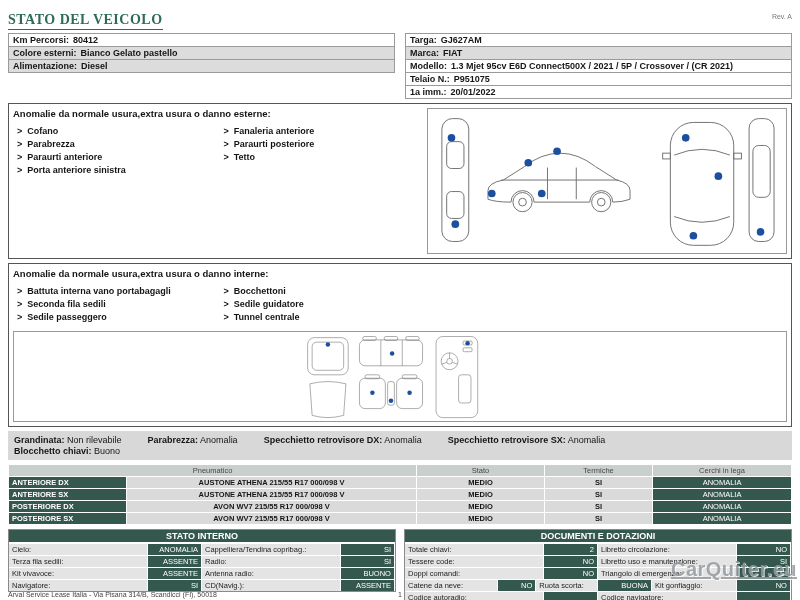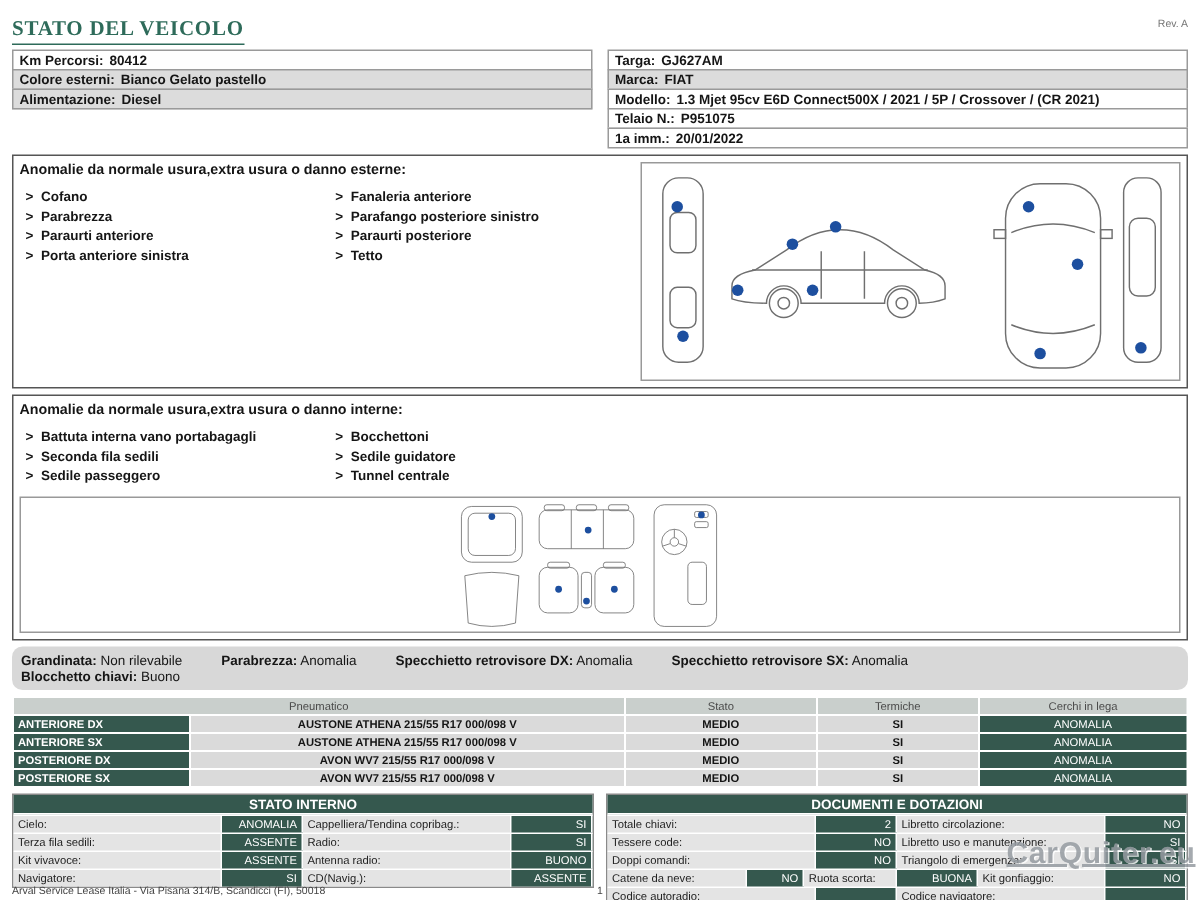--- a/index.html
+++ b/index.html
@@ -124,7 +124,6 @@
         </div>
         <div class="col">
           <div class="li">Fanaleria anteriore</div>
-          <div class="li">Parafango posteriore sinistro</div>
           <div class="li">Paraurti posteriore</div>
           <div class="li">Tetto</div>
         </div>

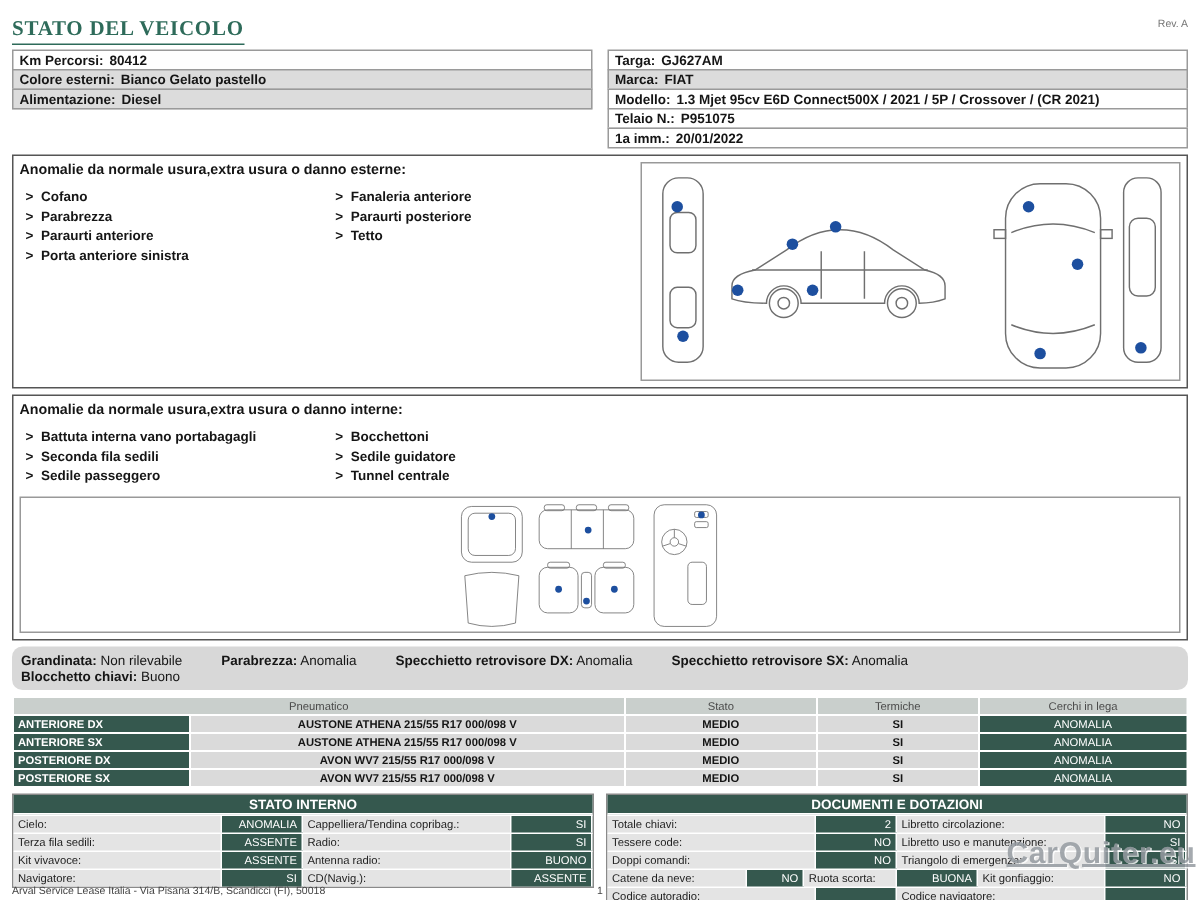--- a/index.html
+++ b/index.html
@@ -33,7 +33,7 @@
   .diagram { flex: 1; border: 1px solid #999; background: #fff; overflow: hidden; }
   .diagram svg { display: block; width: 100%; height: 100%; }
 
-  .band { margin-top: 4px; background: #d8d8d8; padding: 3px 6px; font-size: 9px; border-radius: 7px; }
+  .band { margin-top: 4px; background: #d8d8d8; padding: 3px 6px; font-size: 9px; }
   .band-line { display: flex; gap: 26px; margin: 1px 0; flex-wrap: nowrap; }
   .pair { white-space: nowrap; }
   .pair .lab { font-weight: bold; }

